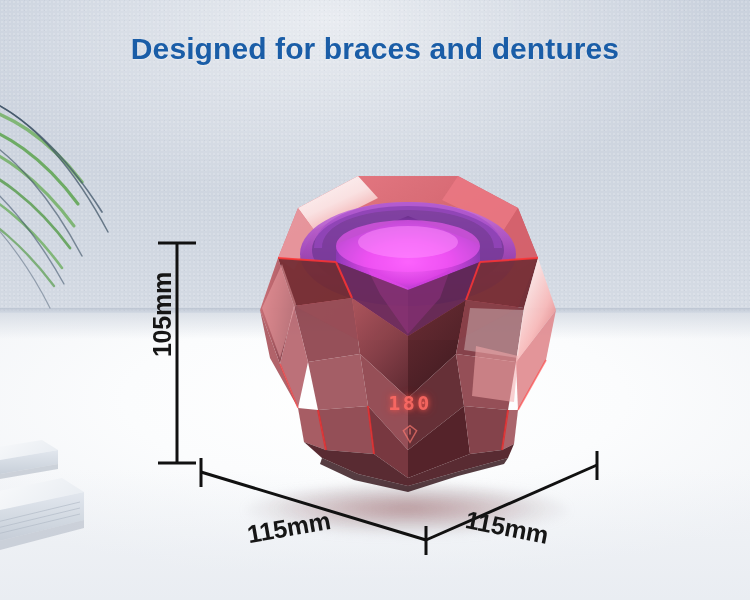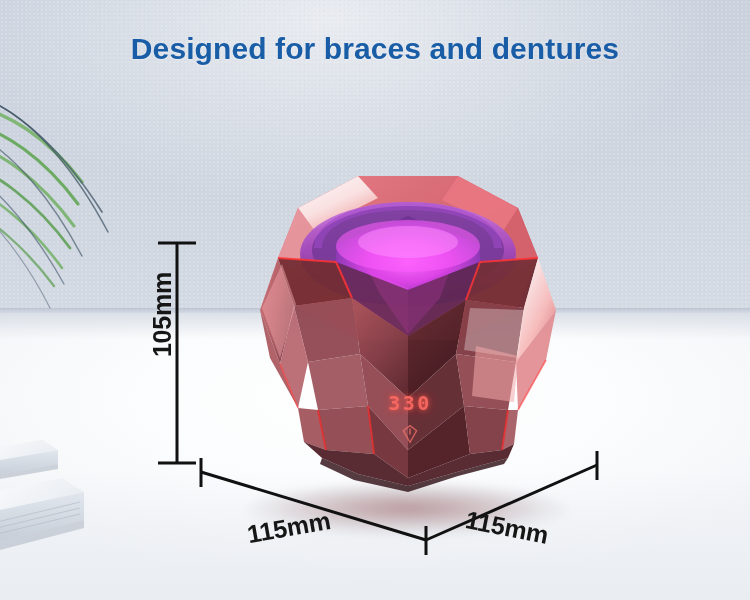--- a/index.html
+++ b/index.html
@@ -317,7 +317,7 @@
   </div>
 
   <div class="led-wrap">
-    <div class="led-digits">330</div>
+    <div class="led-digits">180</div>
     <svg class="led-icon" viewBox="0 0 24 24">
       <polygon points="12,2 20,8 12,22 4,8" fill="none" stroke="#ff7a70" stroke-width="1.7" opacity=".9"></polygon>
       <line x1="12" y1="6" x2="12" y2="12" stroke="#ff7a70" stroke-width="1.9" stroke-linecap="round" opacity=".95"></line>

